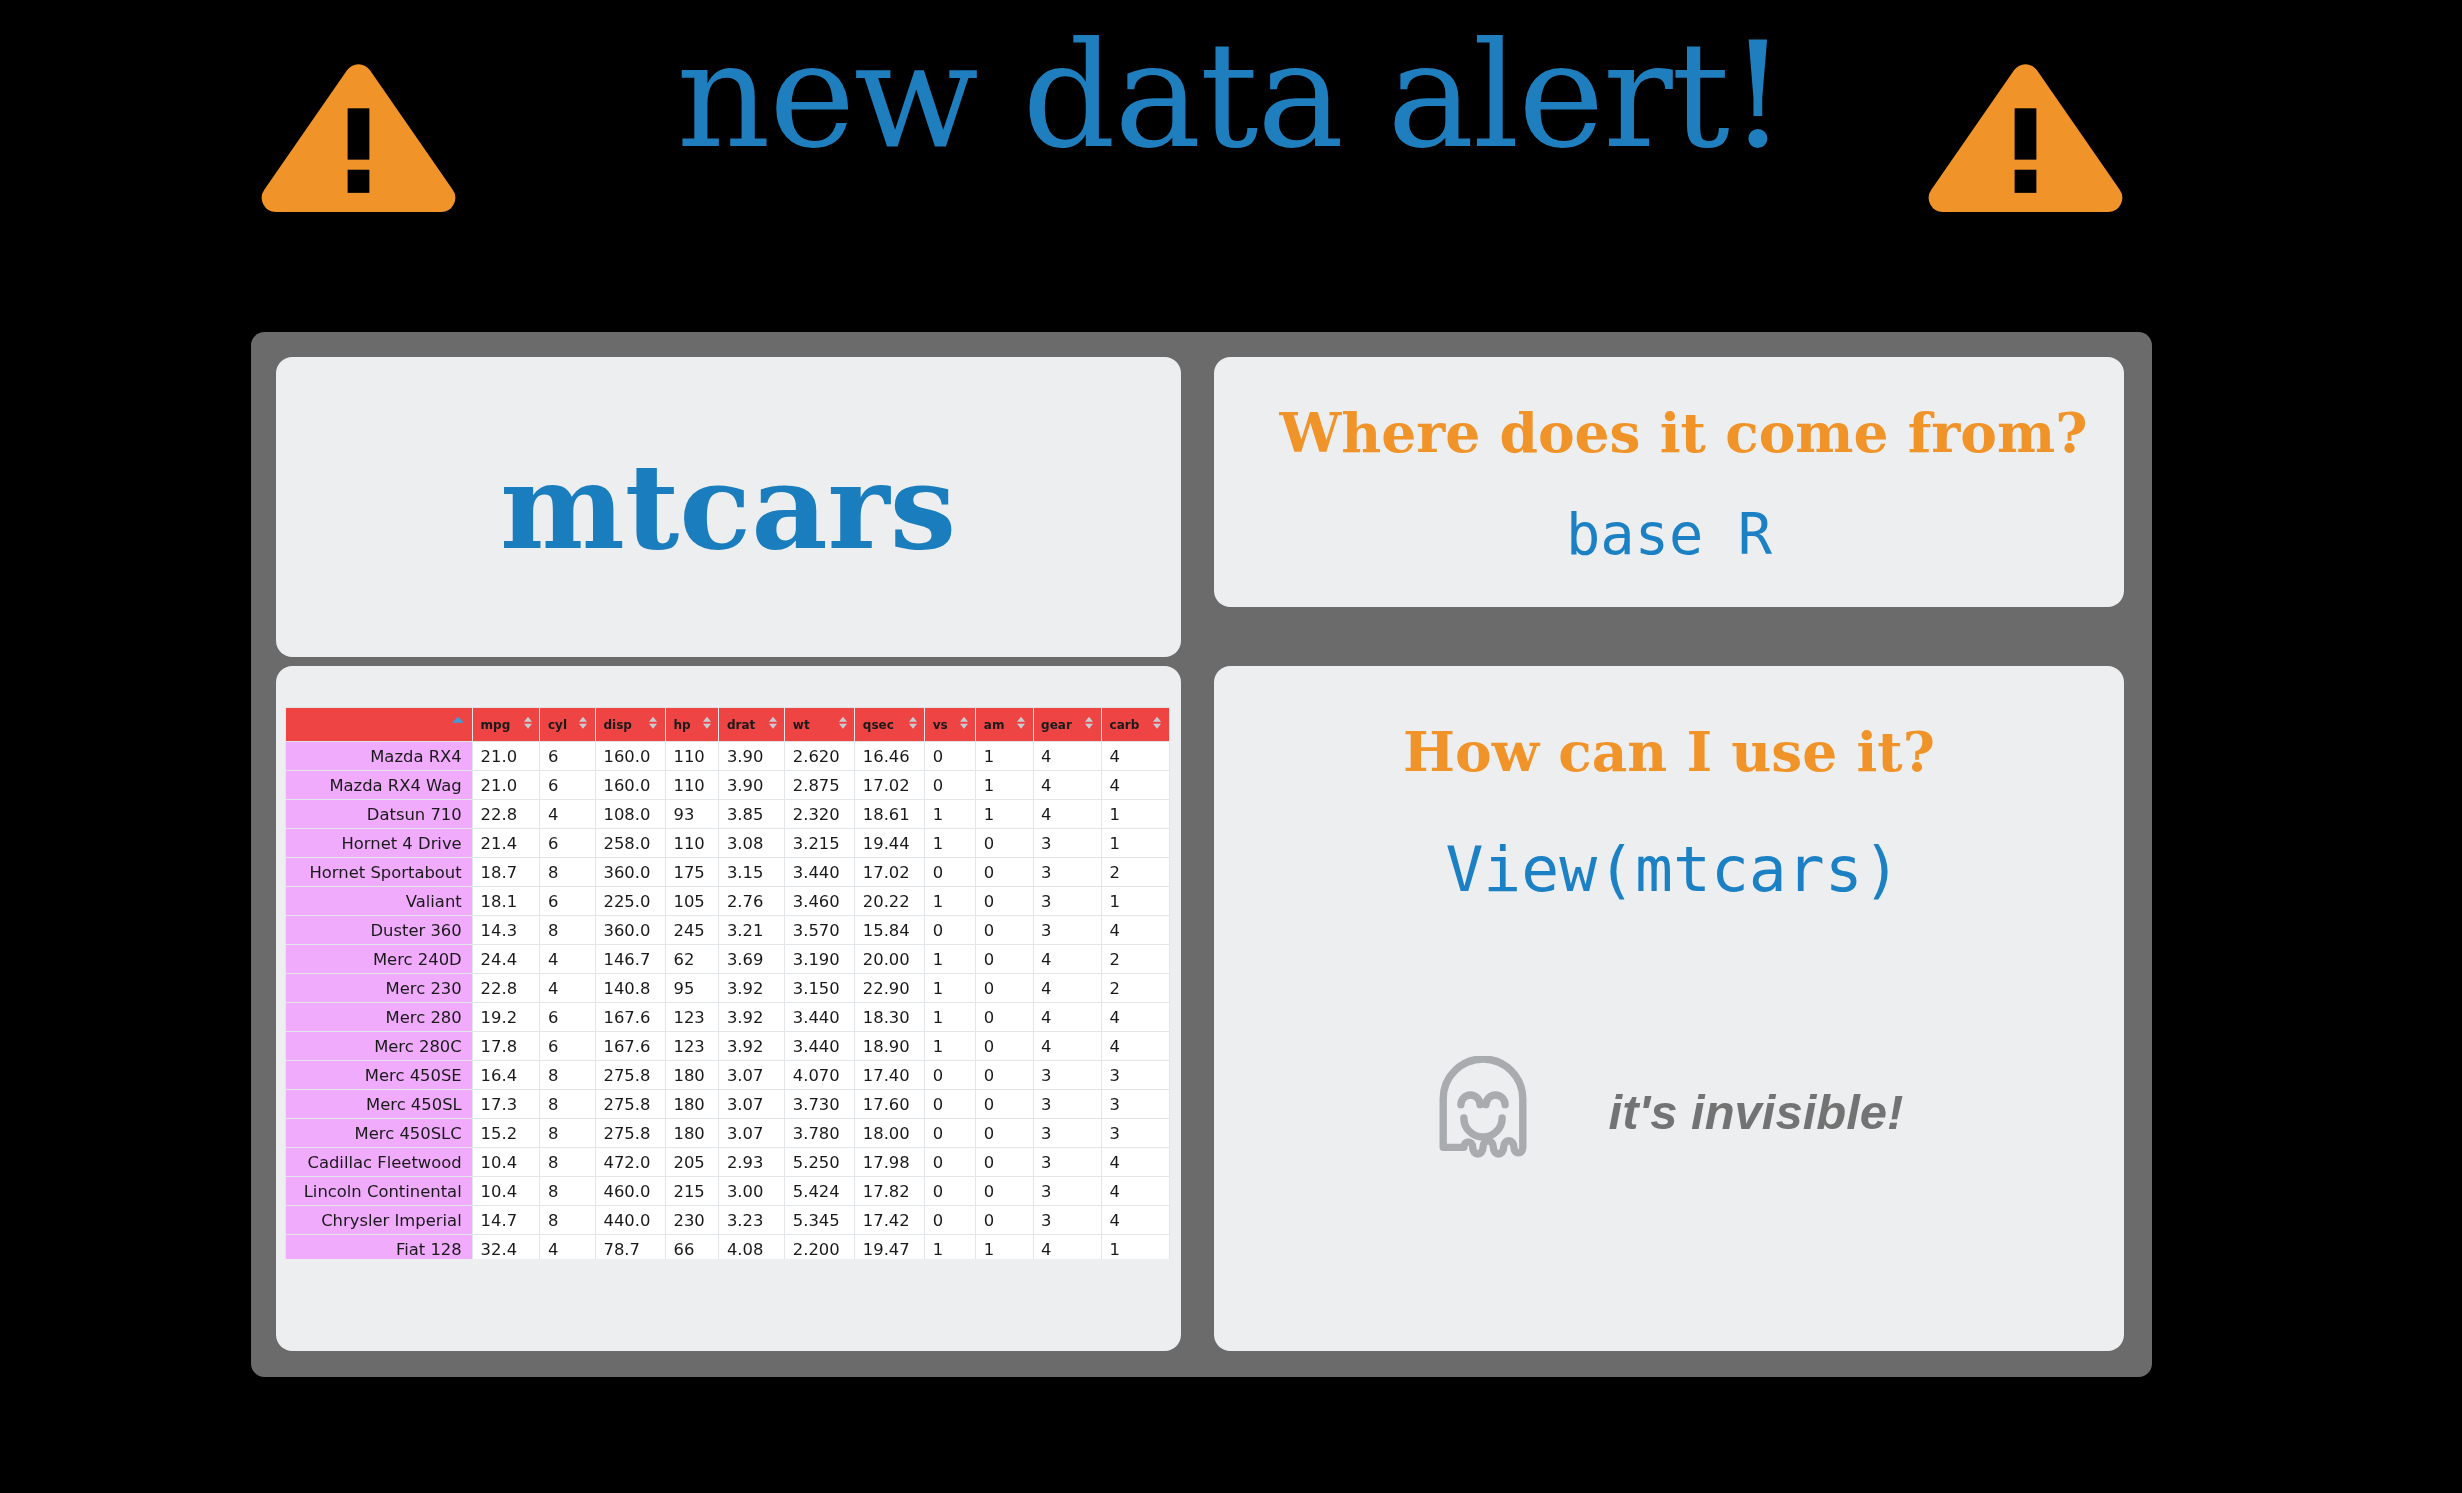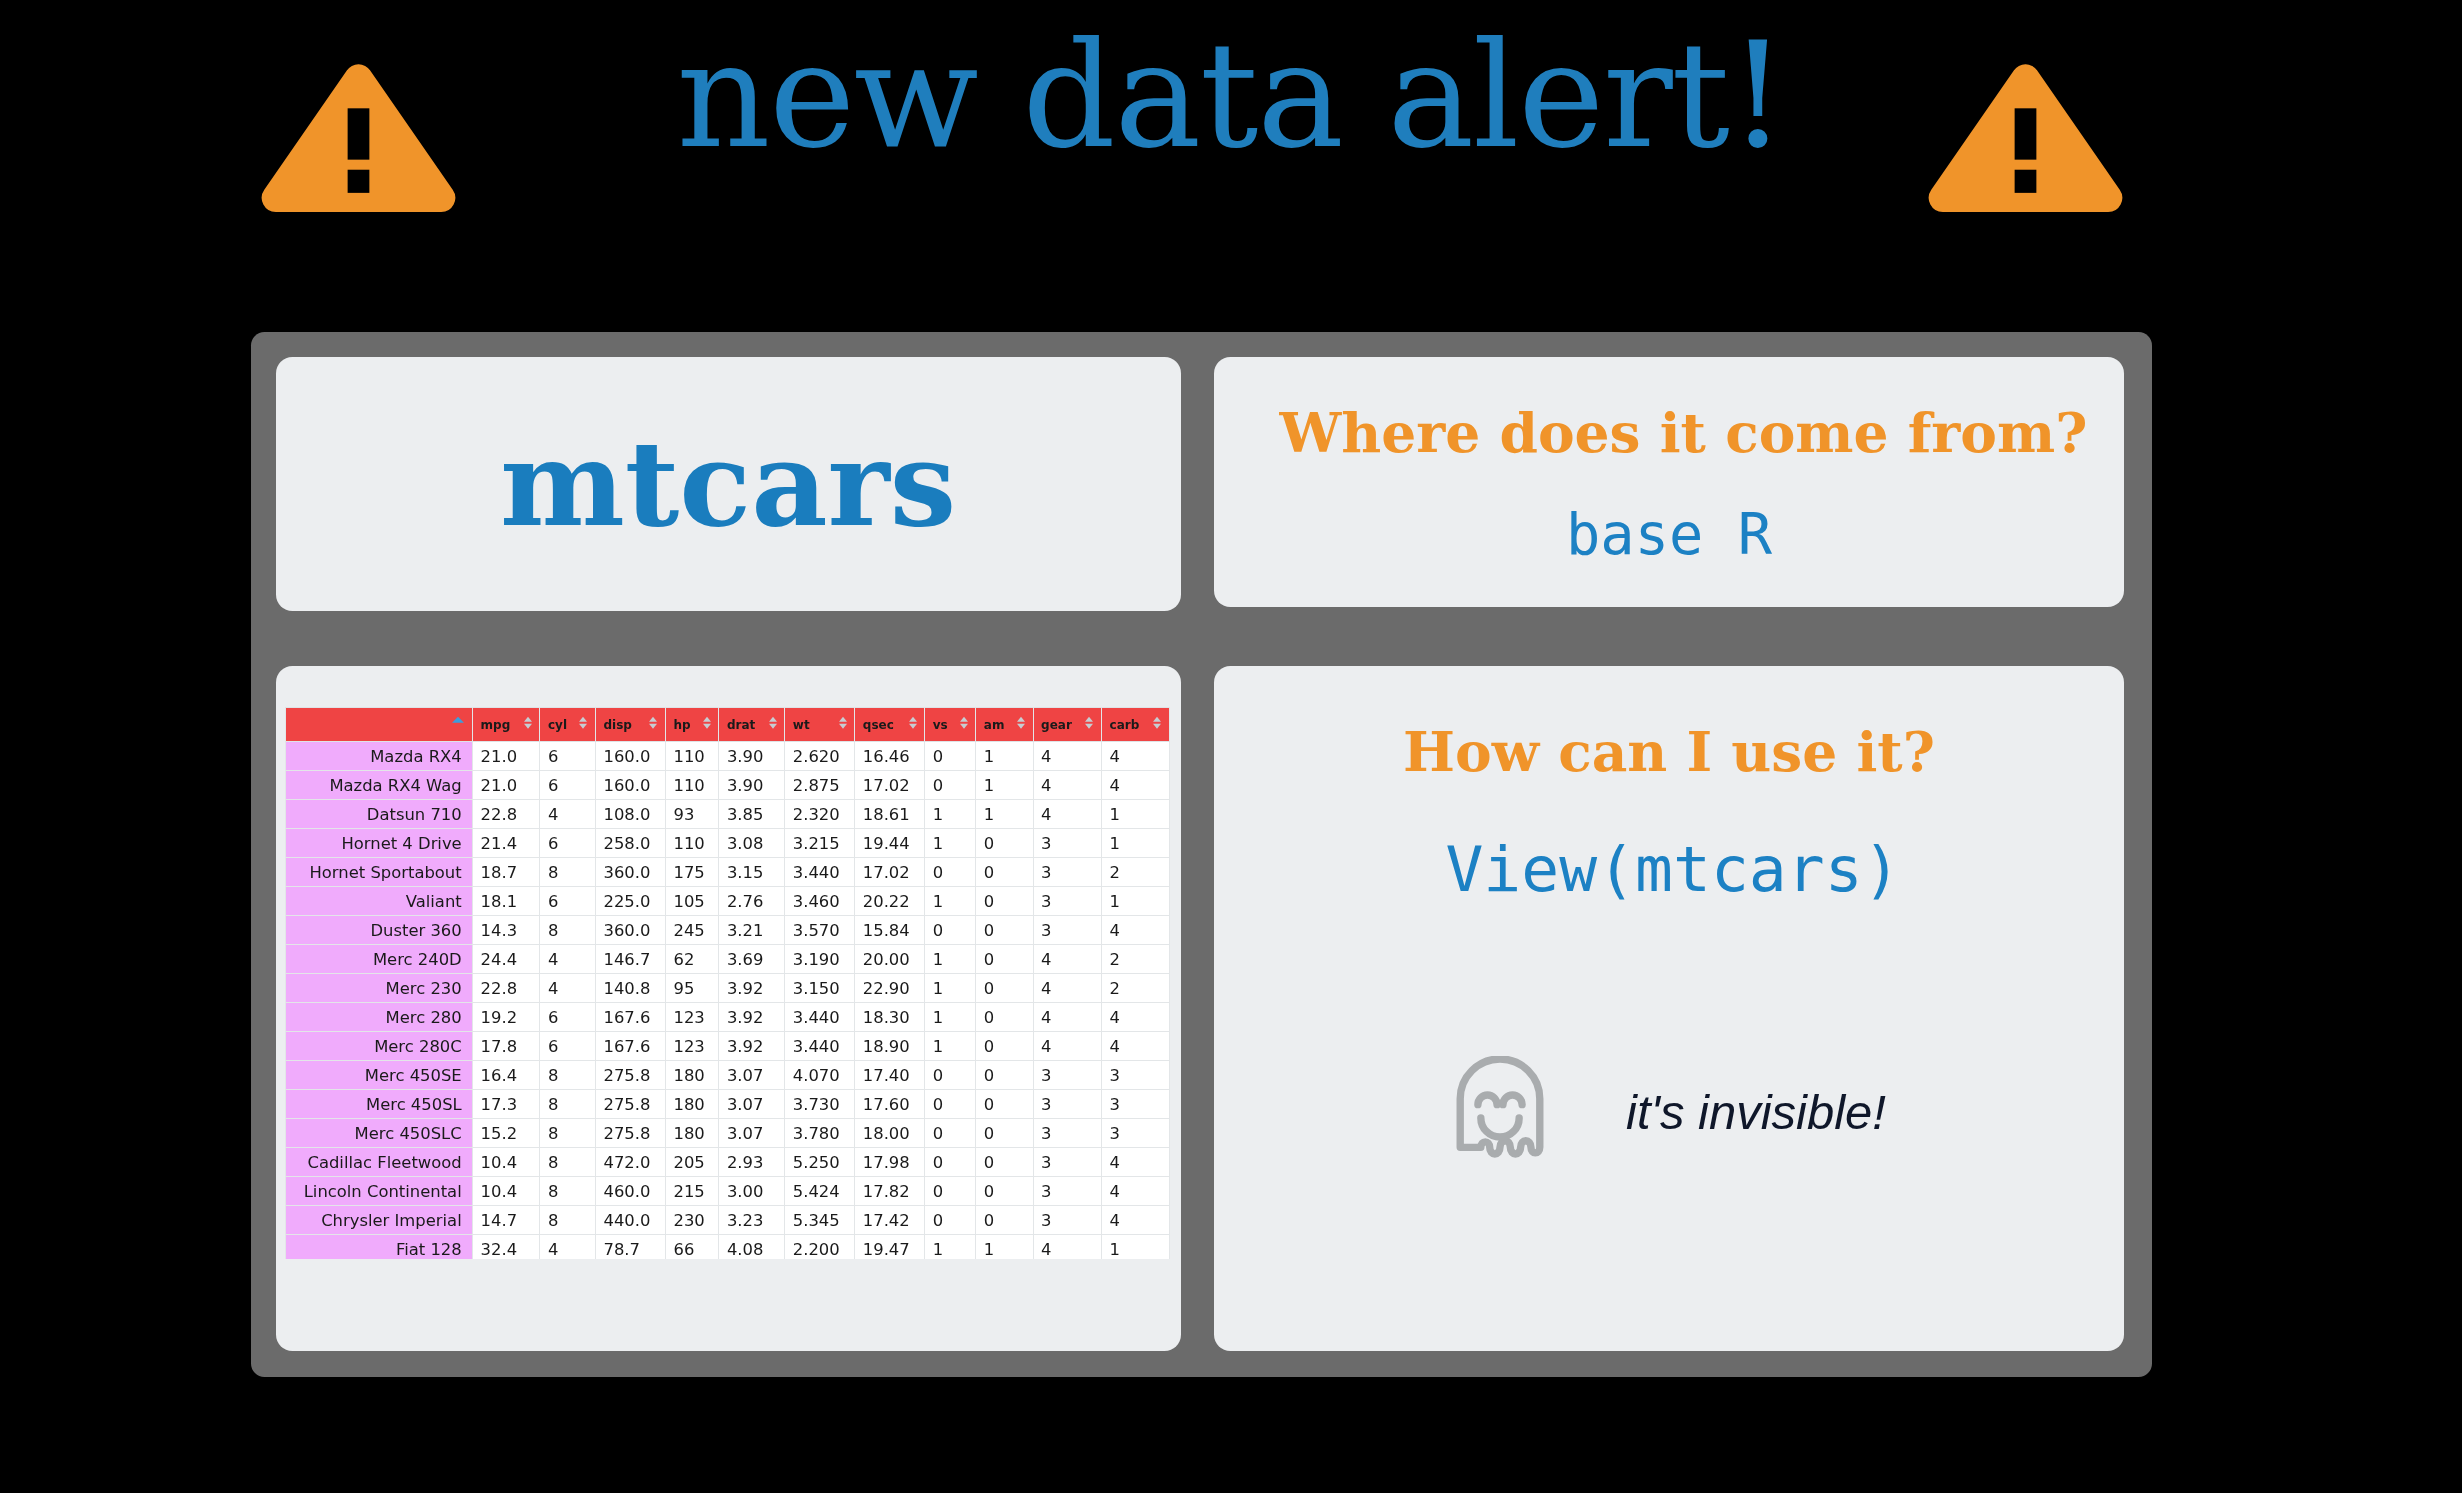--- a/index.html
+++ b/index.html
@@ -30,7 +30,7 @@
   .panel{background:#ECEEF0;border-radius:16.4px;position:absolute;}
 
   
-  .panel-title{left:24.6px;top:25px;width:905px;height:254px;}
+  .panel-title{left:24.6px;top:25px;width:905px;height:300px;}
   .panel-title .big{
     position:absolute;left:0;right:0;top:50%;transform:translateY(-50%);
     text-align:center;

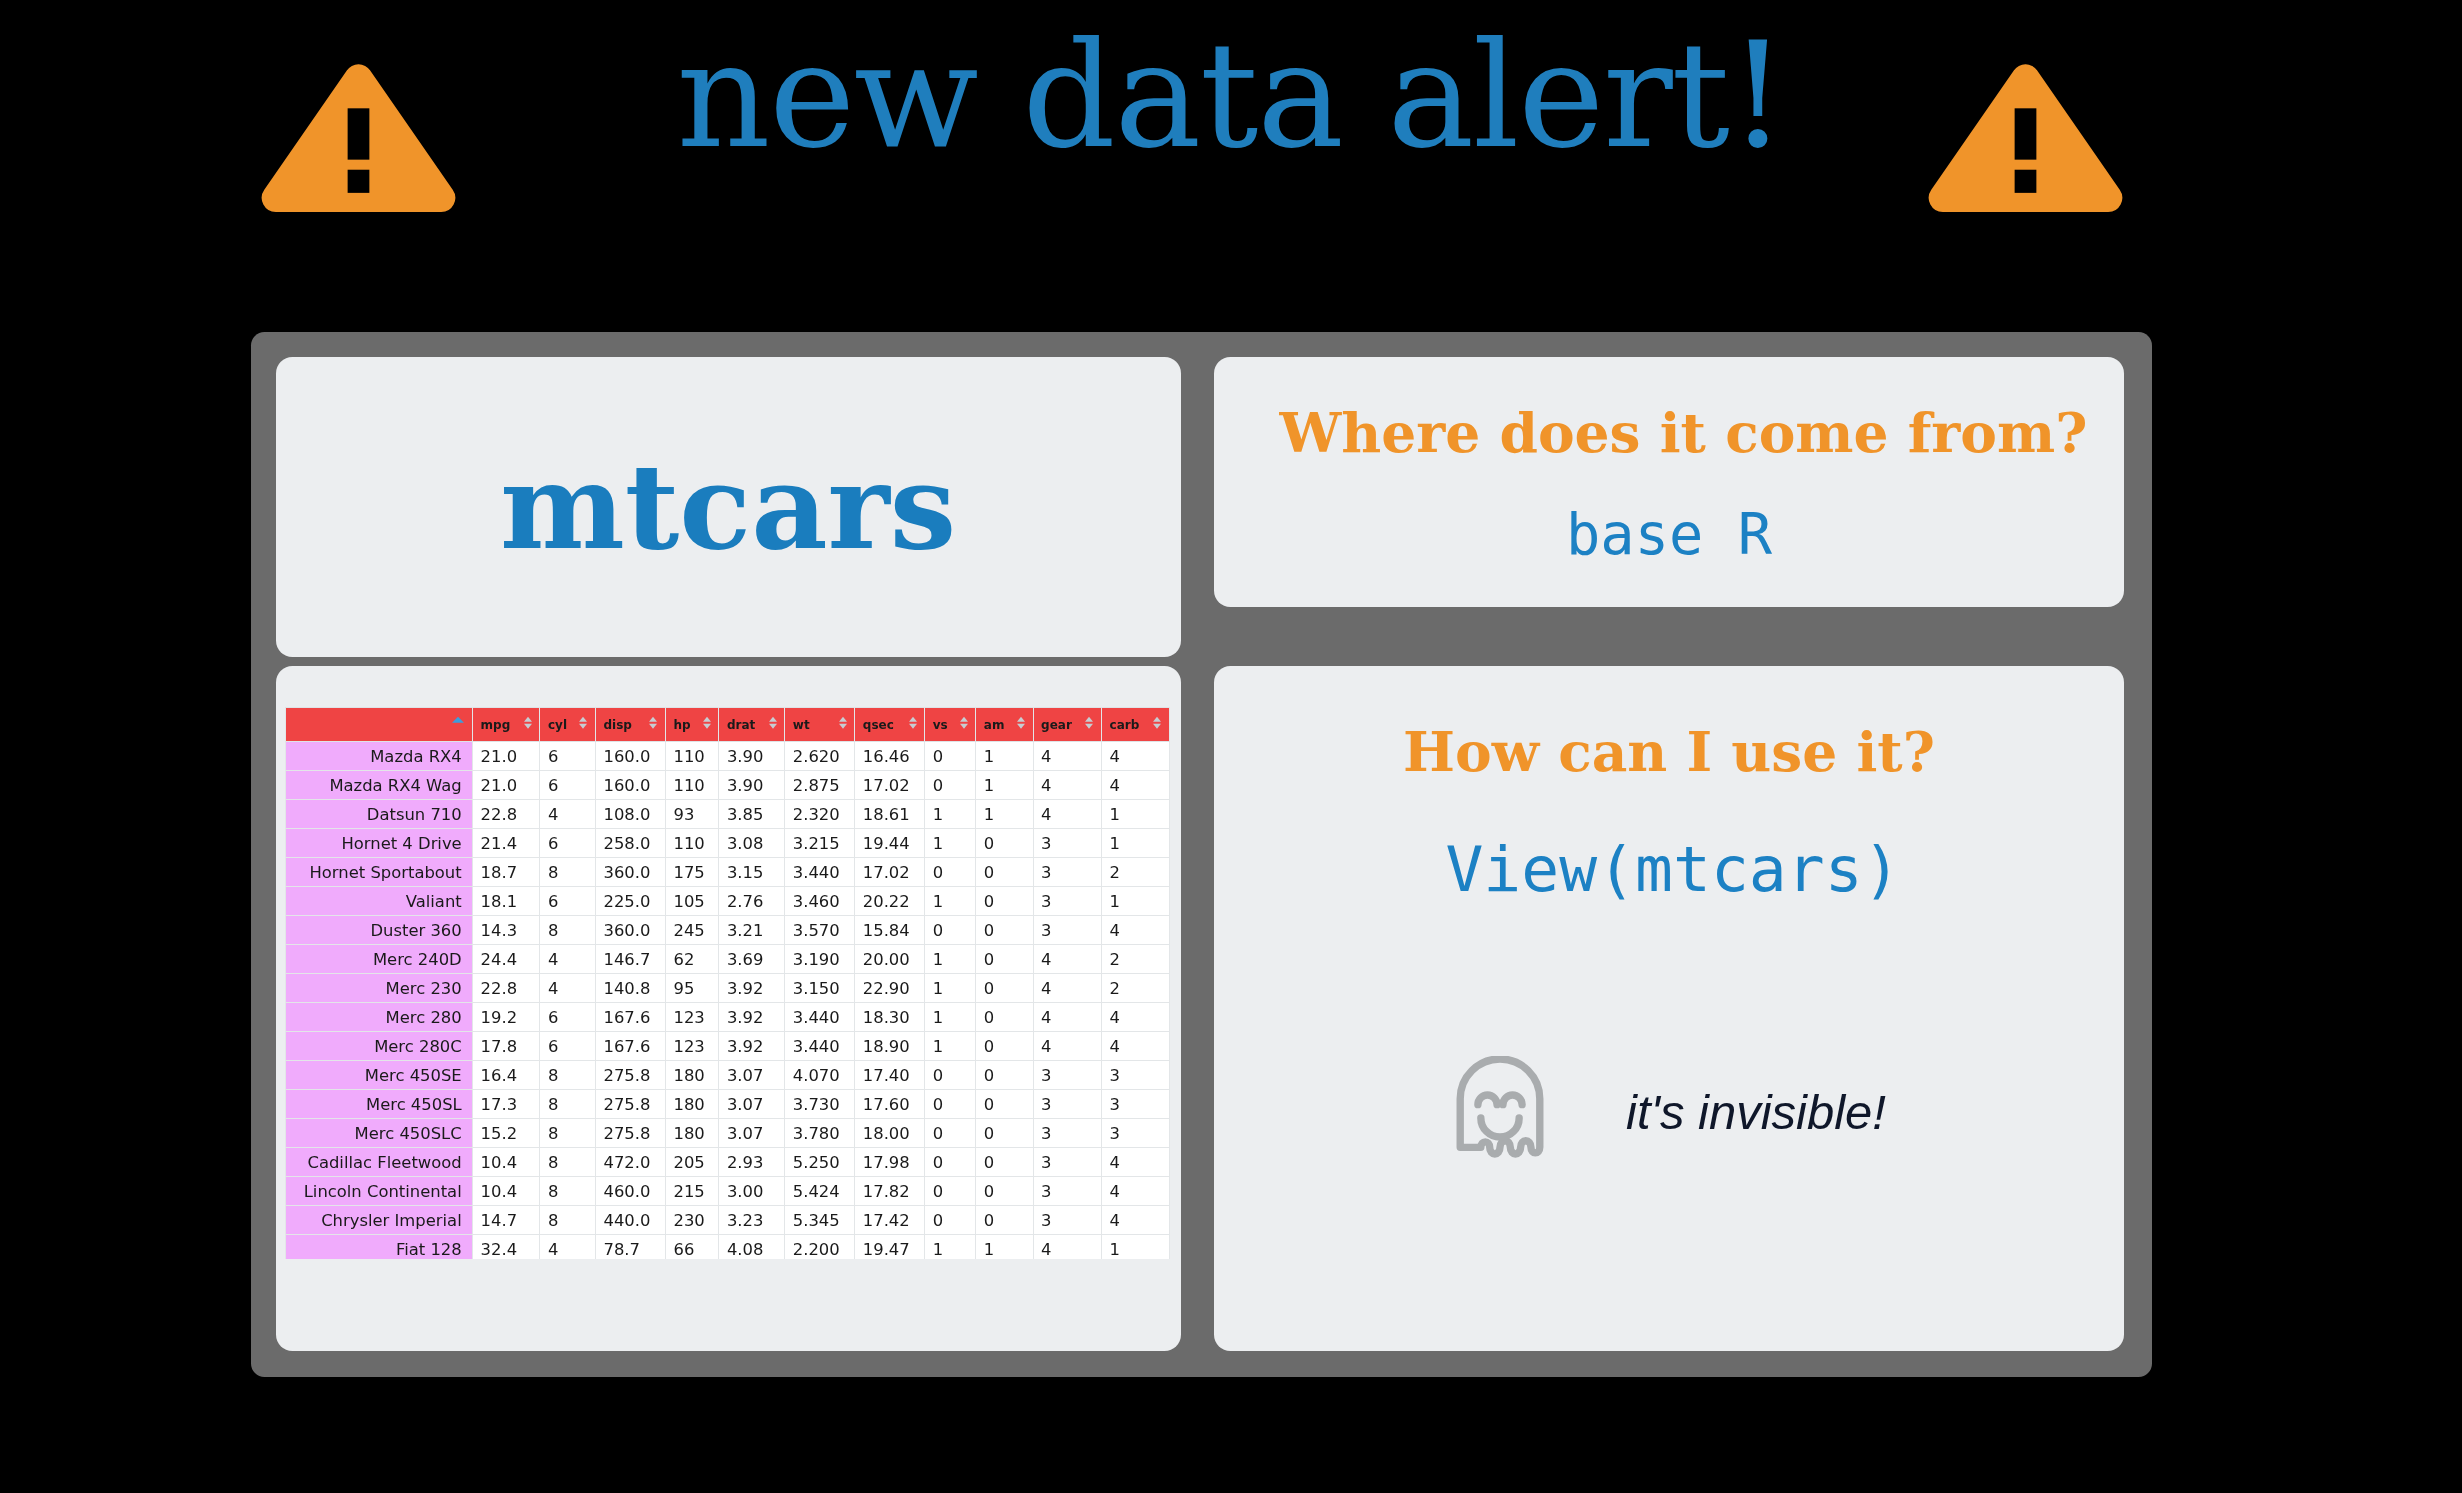--- a/index.html
+++ b/index.html
@@ -94,7 +94,7 @@
   .ghost-ic svg{display:block;width:100%;height:100%;}
   .invisible-txt{
     font-family:"Liberation Sans","DejaVu Sans",sans-serif;
-    font-style:italic;font-size:49px;color:#0f172a;line-height:1;
+    font-style:italic;font-size:49px;color:#737373;line-height:1;font-weight:bold;
   }
 </style>
 </head>

